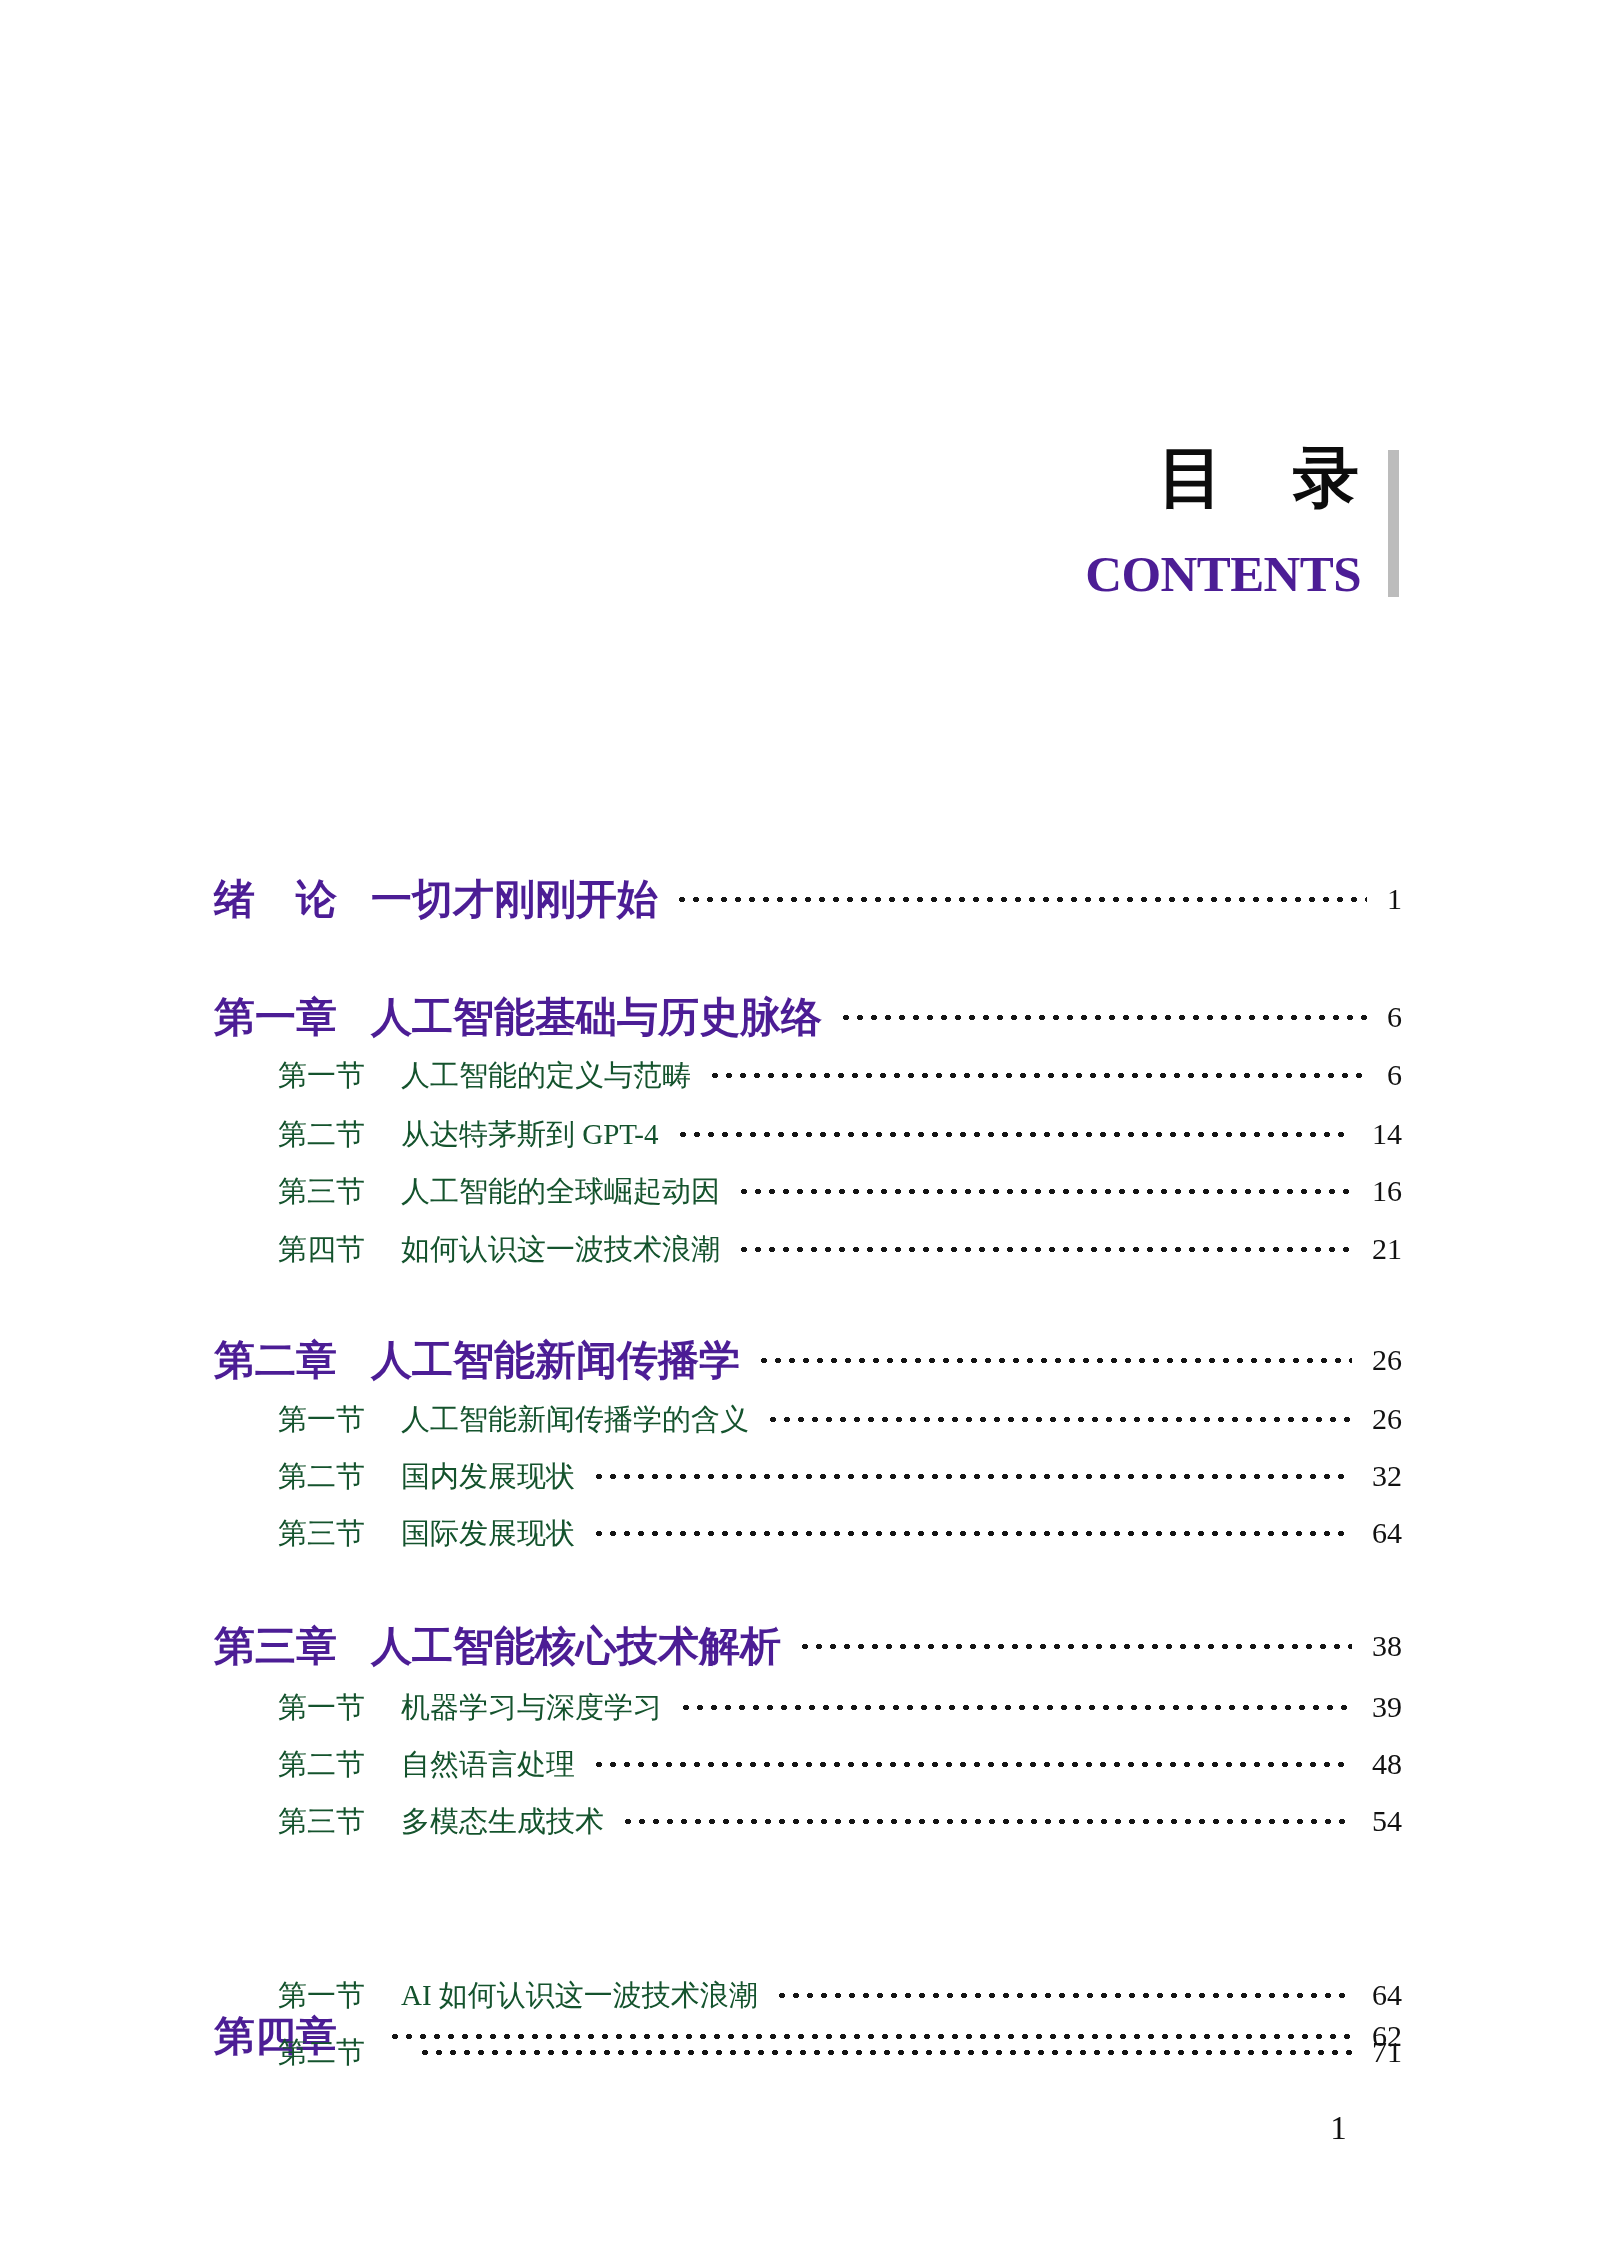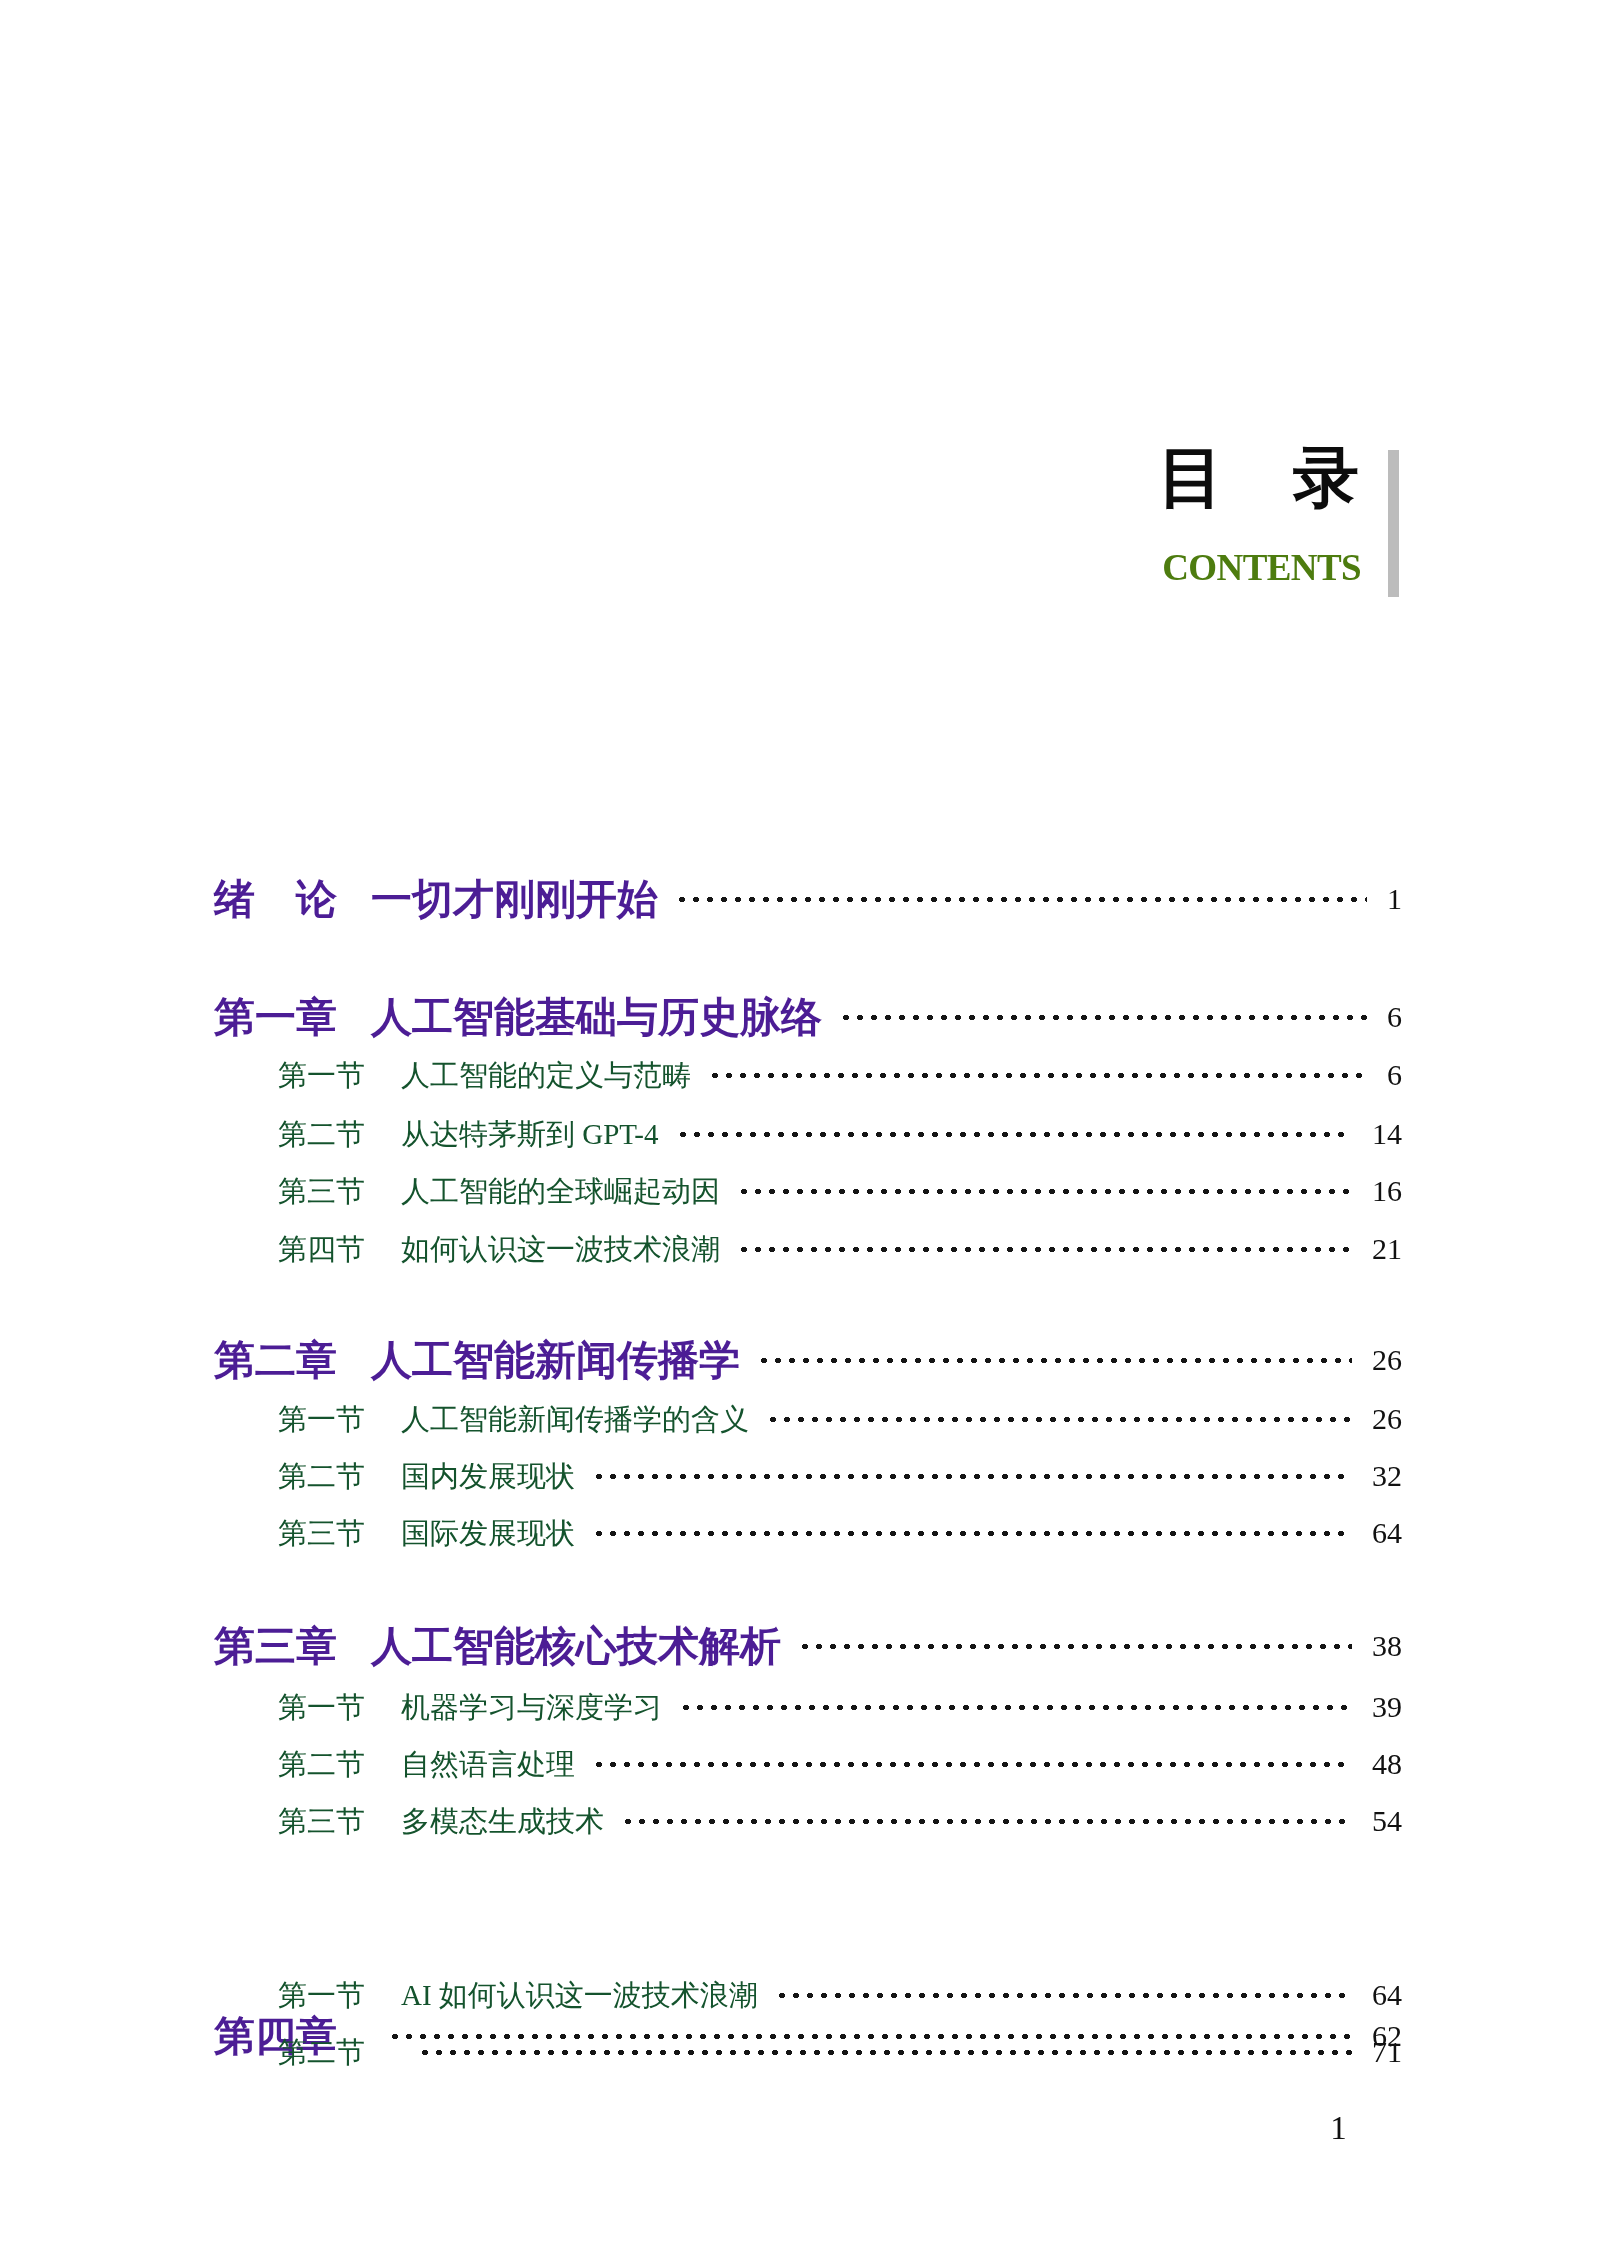--- a/index.html
+++ b/index.html
@@ -19,8 +19,8 @@
   }
   .title-en {
     position:absolute; right:263px; top:549px;
-    font-size:37px; font-weight:700; line-height:1;
-    letter-spacing:-0.6px; color:#4d7c0f;
+    font-size:51px; font-weight:700; line-height:1;
+    letter-spacing:-0.6px; color:#4c1d95;
   }
   .title-bar {
     position:absolute; left:1388px; top:450px;

